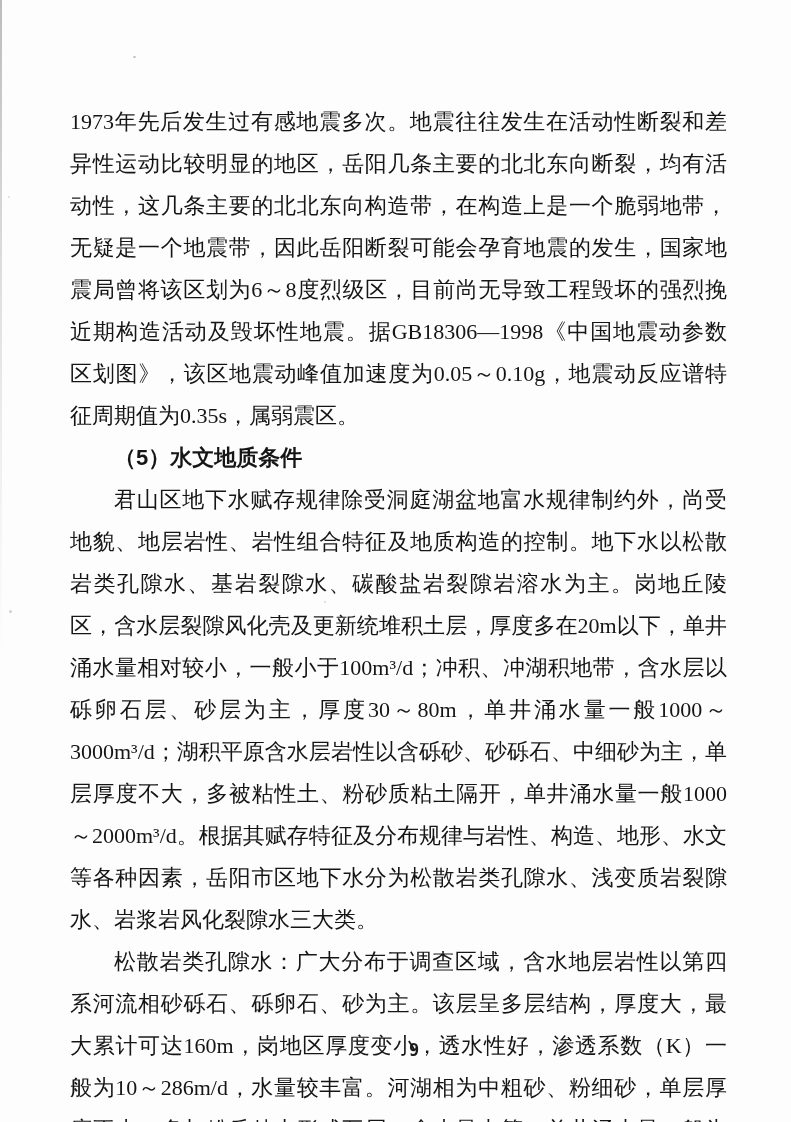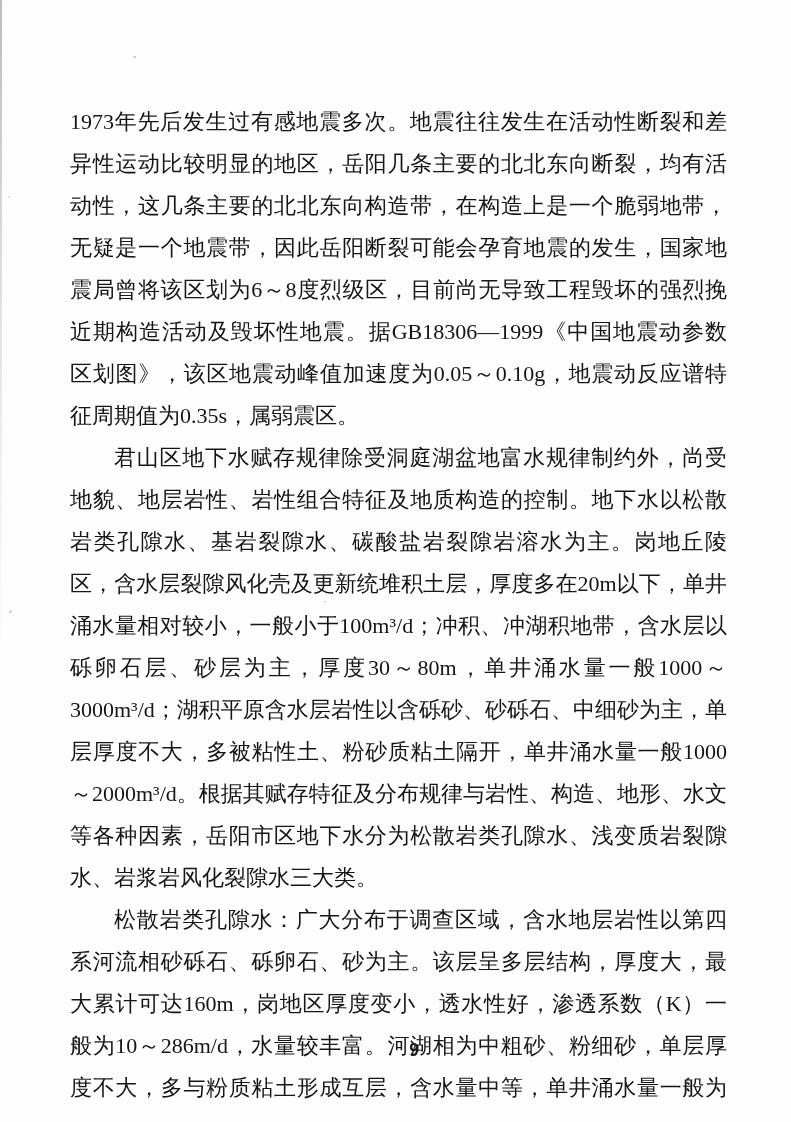--- a/index.html
+++ b/index.html
@@ -91,7 +91,7 @@
   <div class="speck speck-4"></div>
 
   <main class="content">
-    <p class="para">1973年先后发生过有感地震多次。地震往往发生在活动性断裂和差异性运动比较明显的地区，岳阳几条主要的北北东向断裂，均有活动性，这几条主要的北北东向构造带，在构造上是一个脆弱地带，无疑是一个地震带，因此岳阳断裂可能会孕育地震的发生，国家地震局曾将该区划为6～8度烈级区，目前尚无导致工程毁坏的强烈挽近期构造活动及毁坏性地震。据GB18306—1999《中国地震动参数区划图》，该区地震动峰值加速度为0.05～0.10g，地震动反应谱特征周期值为0.35s，属弱震区。</p>
+    <p class="para">1973年先后发生过有感地震多次。地震往往发生在活动性断裂和差异性运动比较明显的地区，岳阳几条主要的北北东向断裂，均有活动性，这几条主要的北北东向构造带，在构造上是一个脆弱地带，无疑是一个地震带，因此岳阳断裂可能会孕育地震的发生，国家地震局曾将该区划为6～8度烈级区，目前尚无导致工程毁坏的强烈挽近期构造活动及毁坏性地震。据GB18306—1998《中国地震动参数区划图》，该区地震动峰值加速度为0.05～0.10g，地震动反应谱特征周期值为0.35s，属弱震区。</p>
 
 
     <p class="para indent2">君山区地下水赋存规律除受洞庭湖盆地富水规律制约外，尚受地貌、地层岩性、岩性组合特征及地质构造的控制。地下水以松散岩类孔隙水、基岩裂隙水、碳酸盐岩裂隙岩溶水为主。岗地丘陵区，含水层裂隙风化壳及更新统堆积土层，厚度多在20m以下，单井涌水量相对较小，一般小于100m³/d；冲积、冲湖积地带，含水层以砾卵石层、砂层为主，厚度30～80m，单井涌水量一般1000～3000m³/d；湖积平原含水层岩性以含砾砂、砂砾石、中细砂为主，单层厚度不大，多被粘性土、粉砂质粘土隔开，单井涌水量一般1000～2000m³/d。根据其赋存特征及分布规律与岩性、构造、地形、水文等各种因素，岳阳市区地下水分为松散岩类孔隙水、浅变质岩裂隙水、岩浆岩风化裂隙水三大类。</p>

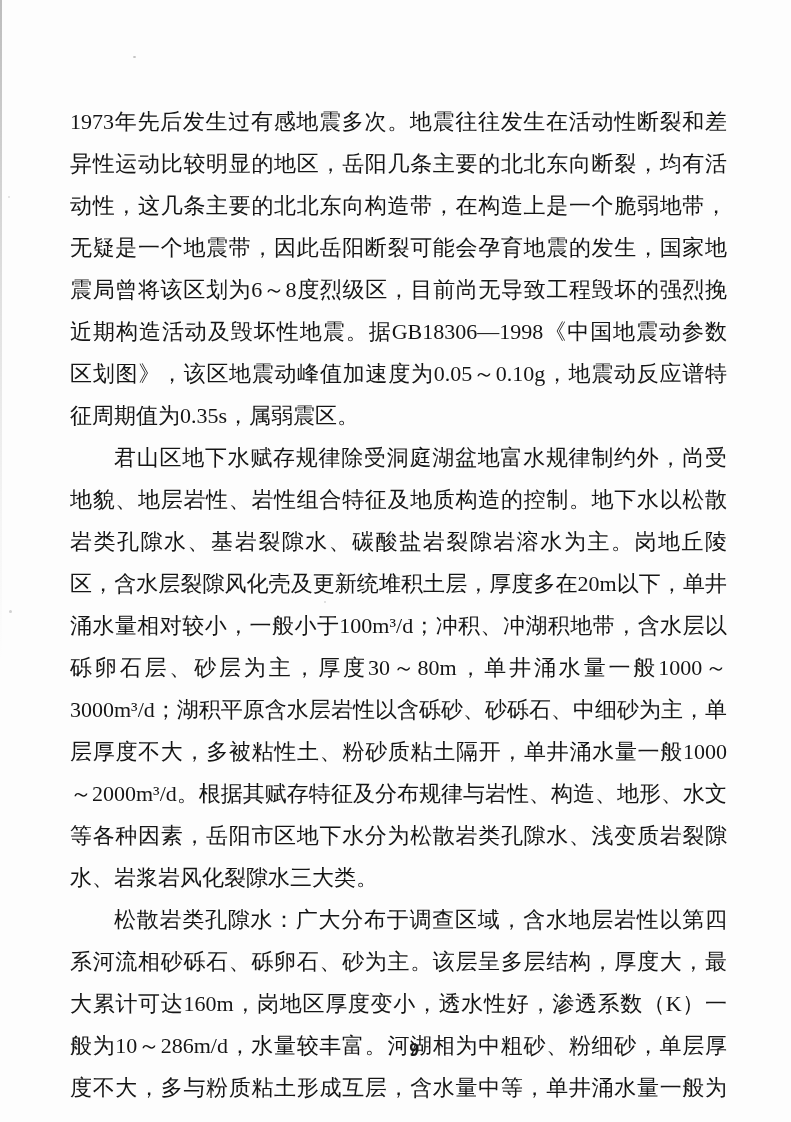--- a/index.html
+++ b/index.html
@@ -93,6 +93,7 @@
   <main class="content">
     <p class="para">1973年先后发生过有感地震多次。地震往往发生在活动性断裂和差异性运动比较明显的地区，岳阳几条主要的北北东向断裂，均有活动性，这几条主要的北北东向构造带，在构造上是一个脆弱地带，无疑是一个地震带，因此岳阳断裂可能会孕育地震的发生，国家地震局曾将该区划为6～8度烈级区，目前尚无导致工程毁坏的强烈挽近期构造活动及毁坏性地震。据GB18306—1998《中国地震动参数区划图》，该区地震动峰值加速度为0.05～0.10g，地震动反应谱特征周期值为0.35s，属弱震区。</p>
 
+    <h3 class="heading">（5）水文地质条件</h3>
 
     <p class="para indent2">君山区地下水赋存规律除受洞庭湖盆地富水规律制约外，尚受地貌、地层岩性、岩性组合特征及地质构造的控制。地下水以松散岩类孔隙水、基岩裂隙水、碳酸盐岩裂隙岩溶水为主。岗地丘陵区，含水层裂隙风化壳及更新统堆积土层，厚度多在20m以下，单井涌水量相对较小，一般小于100m³/d；冲积、冲湖积地带，含水层以砾卵石层、砂层为主，厚度30～80m，单井涌水量一般1000～3000m³/d；湖积平原含水层岩性以含砾砂、砂砾石、中细砂为主，单层厚度不大，多被粘性土、粉砂质粘土隔开，单井涌水量一般1000～2000m³/d。根据其赋存特征及分布规律与岩性、构造、地形、水文等各种因素，岳阳市区地下水分为松散岩类孔隙水、浅变质岩裂隙水、岩浆岩风化裂隙水三大类。</p>
 

